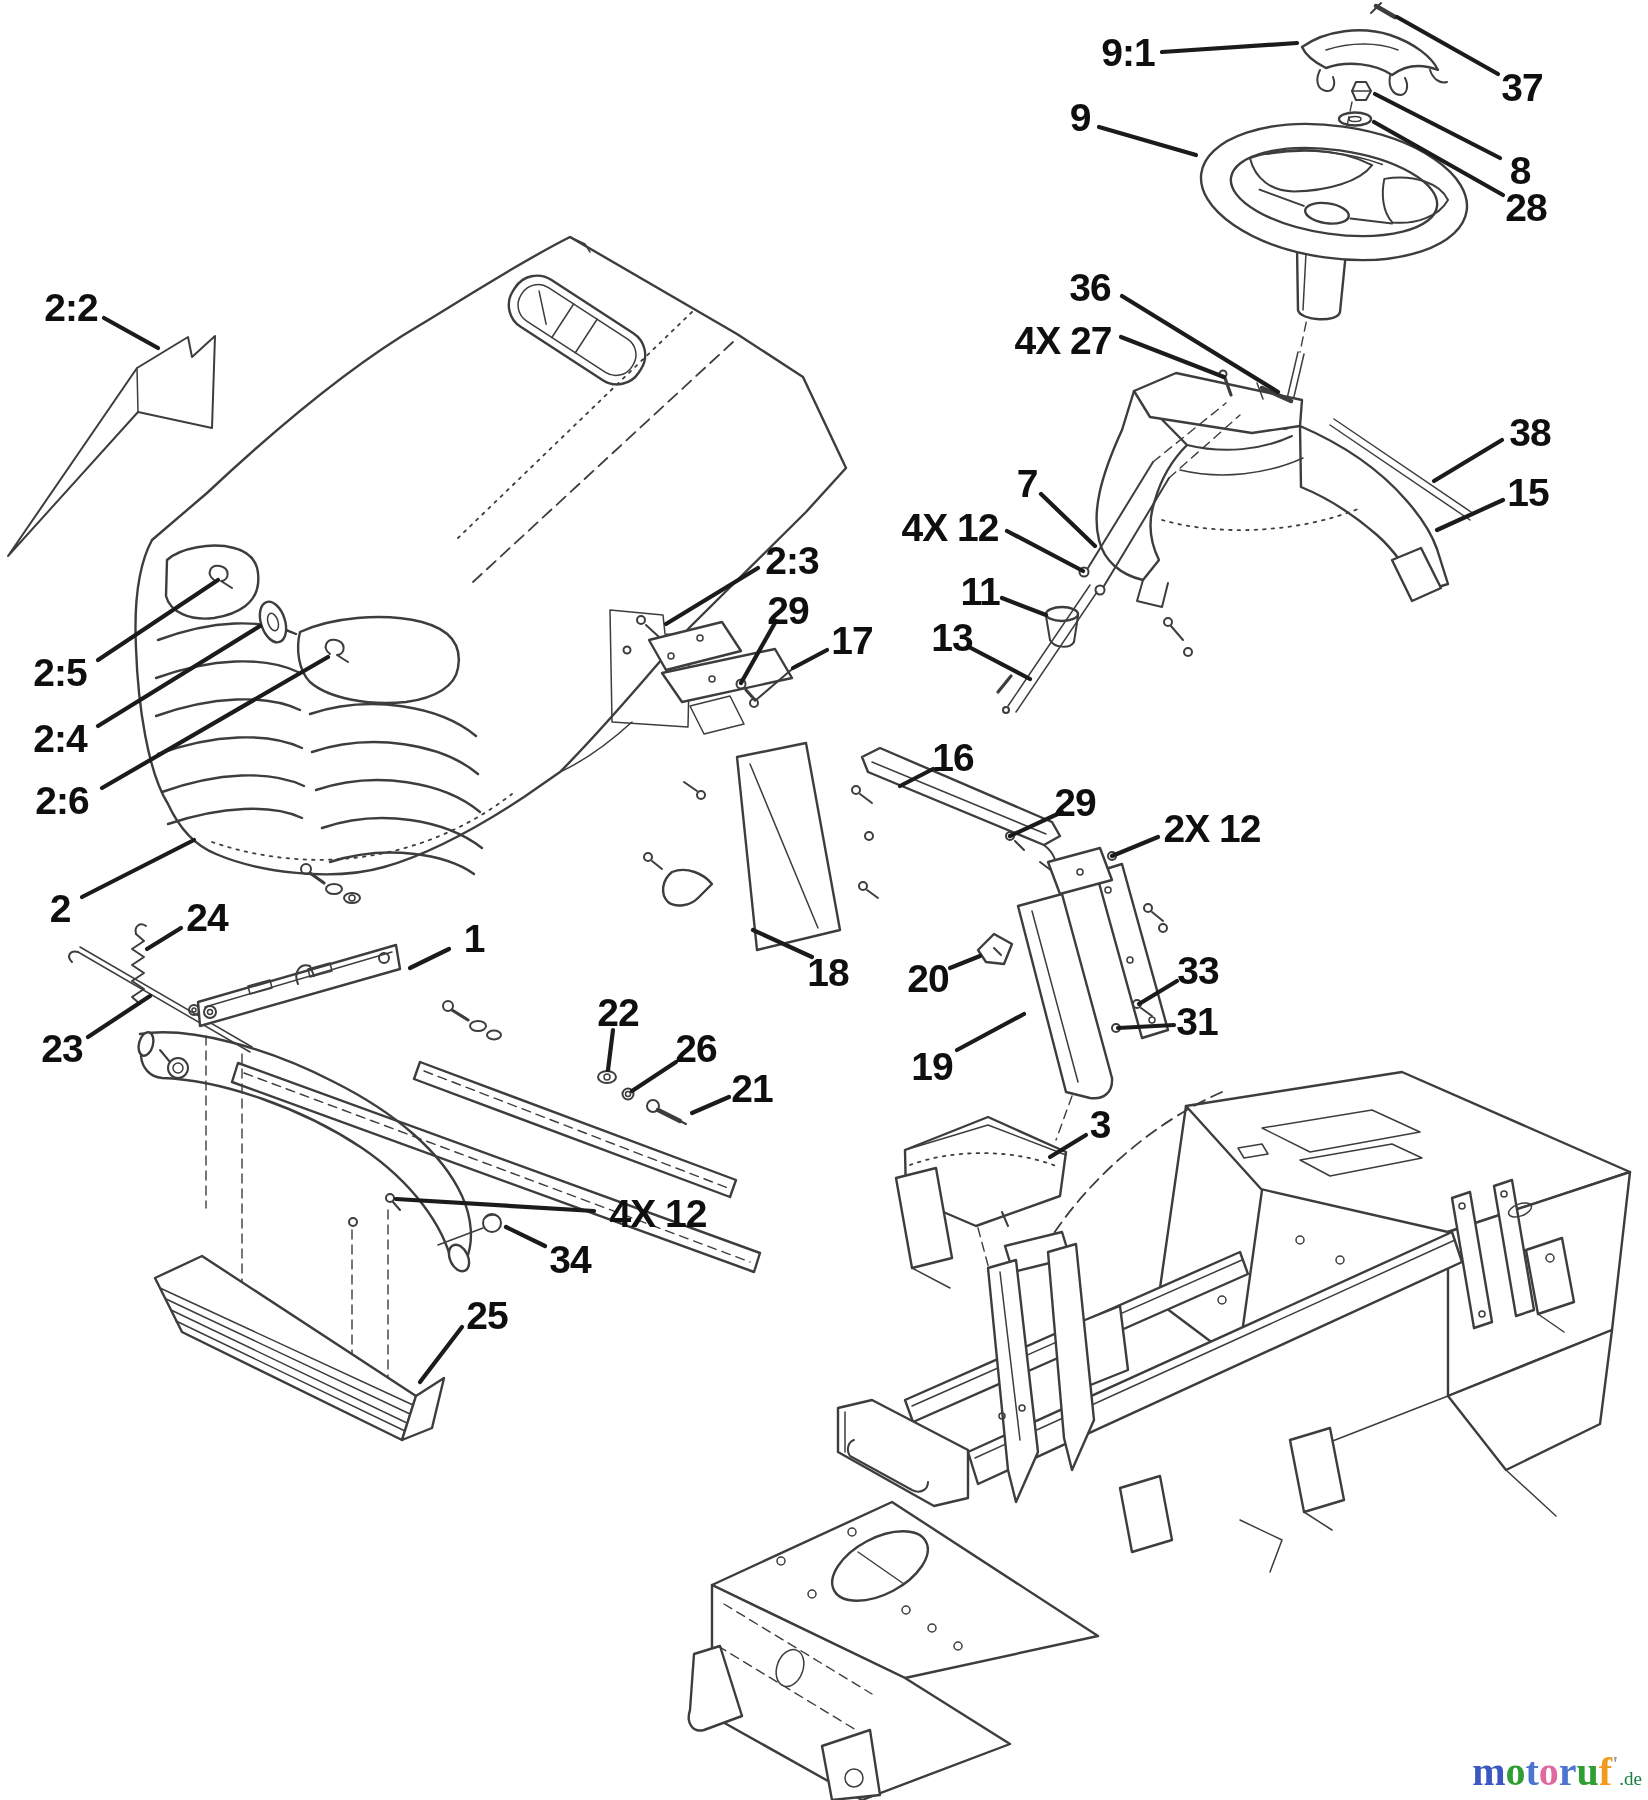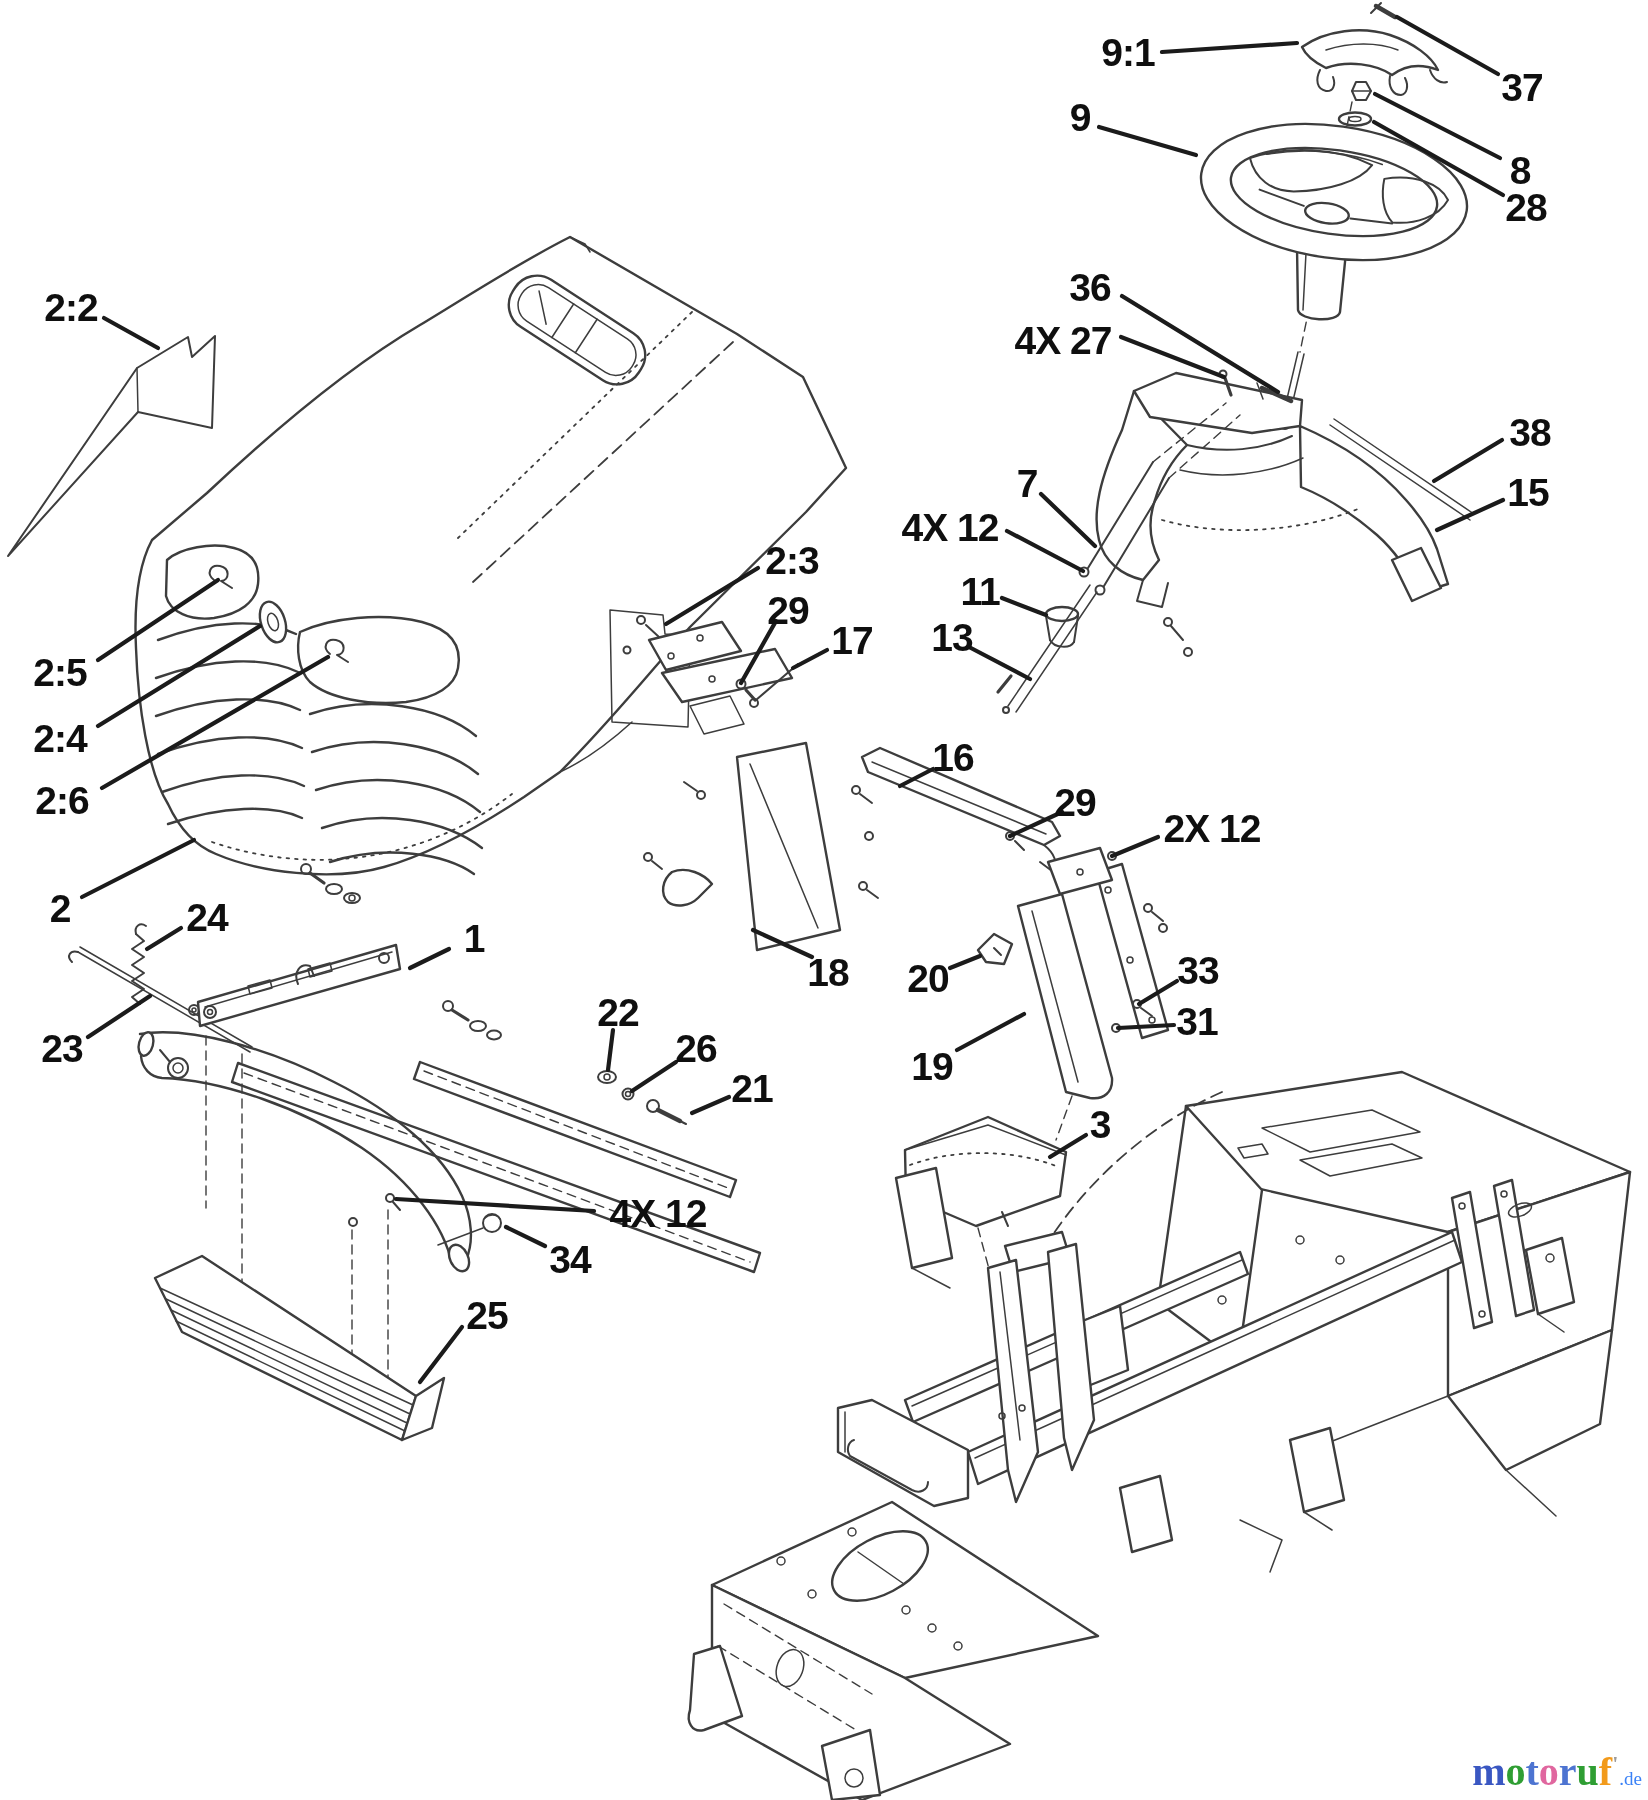--- a/index.html
+++ b/index.html
@@ -466,7 +466,7 @@
     <span class="ltr" style="color: rgb(47, 158, 51);">u</span>
     <span class="ltr" style="color: rgb(242, 154, 27);">f</span>
     <span class="tick" style="color: rgb(155, 155, 155);">'</span>
-    <span class="suffix" style="color: #3b82f6;">.de</span>
+    <span class="suffix" style="color: #15803d;">.de</span>
   </div>
 
 </body></html>

